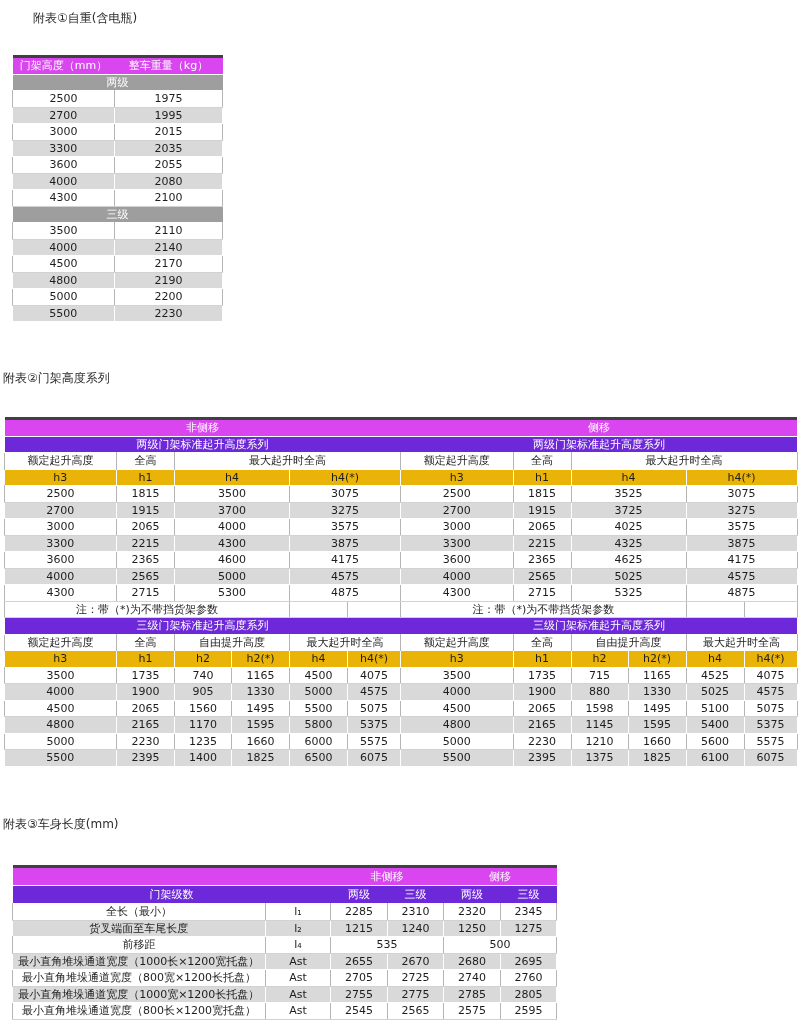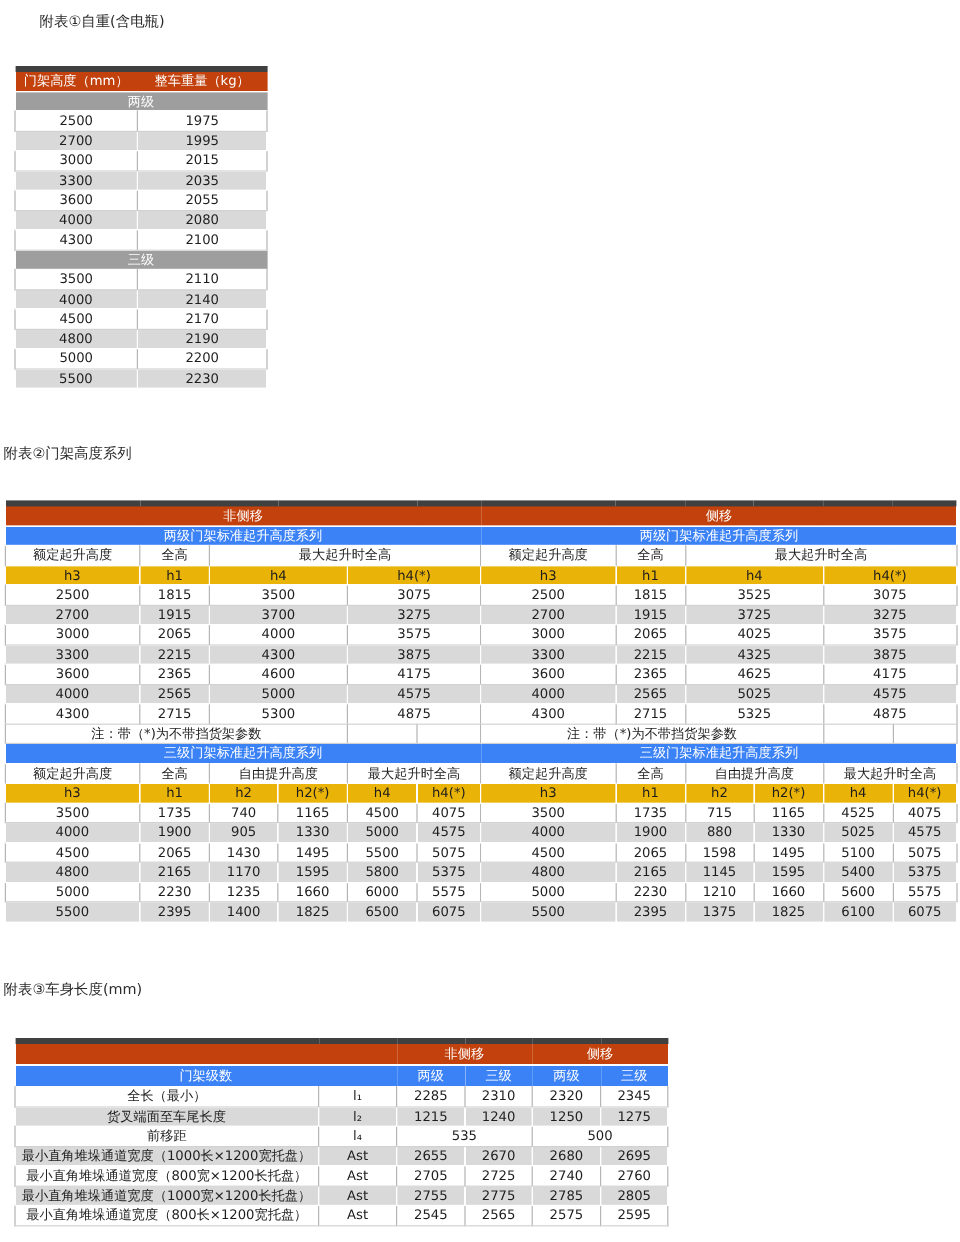--- a/index.html
+++ b/index.html
@@ -15,7 +15,7 @@
     overflow:hidden; white-space:nowrap;
   }
   
-  .hdr-dark td { background:#c2410c; color:#ffffff; border-top:5px solid #404040; }
+  .hdr-dark td { background:#d946ef; color:#ffffff; border-top:3px solid #404040; }
   .hdr-mid  td { background:#3b82f6; color:#ffffff; border-top:1px solid #ffffff; }
   .hdr-sec  td { background:#9e9e9e; color:#ffffff; border-top:1px solid #ffffff; }
   .hdr-white td { background:#ffffff; border-top:1px solid #ffffff;

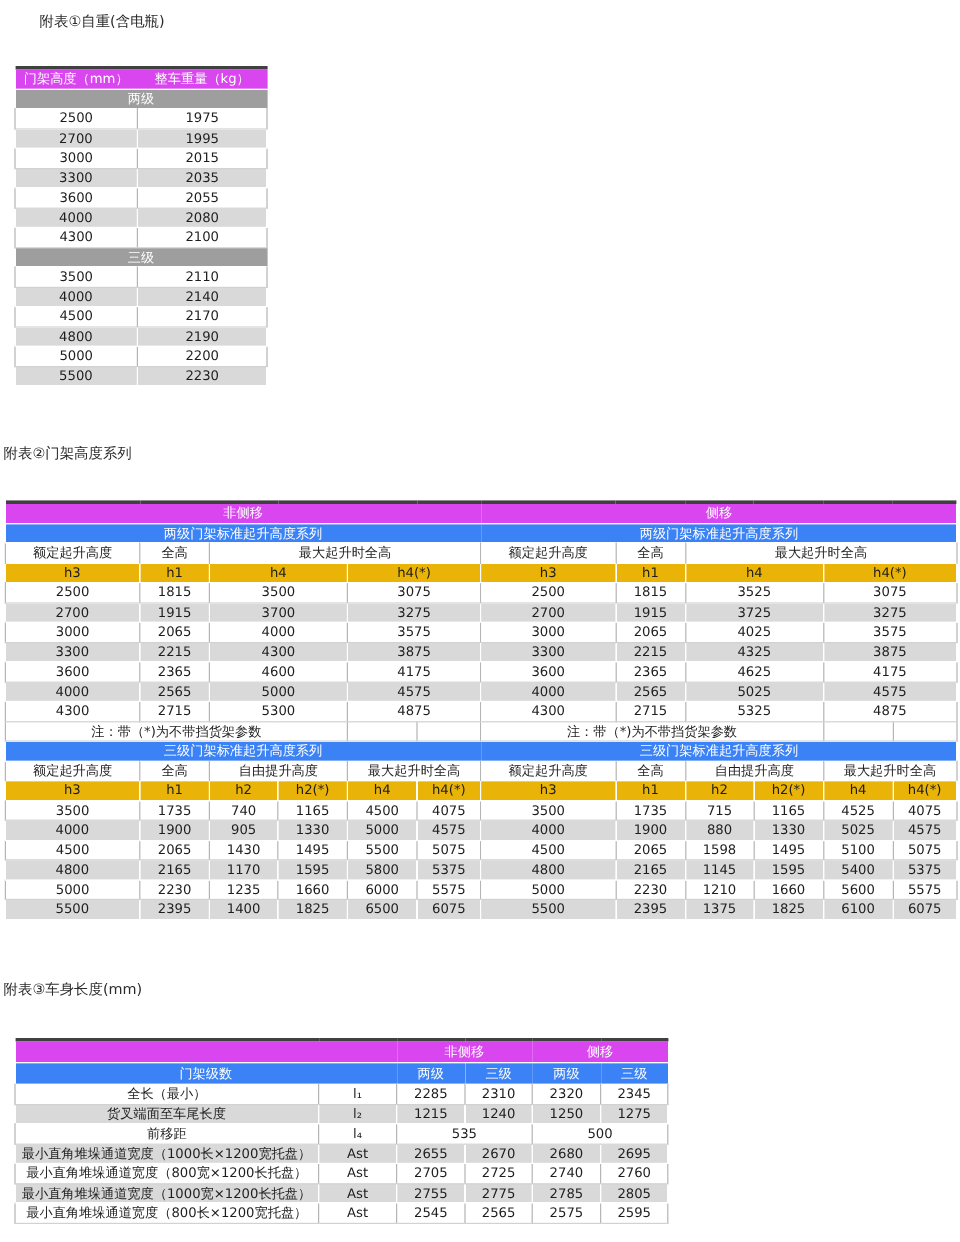--- a/index.html
+++ b/index.html
@@ -16,7 +16,7 @@
   }
   
   .hdr-dark td { background:#d946ef; color:#ffffff; border-top:3px solid #404040; }
-  .hdr-mid  td { background:#3b82f6; color:#ffffff; border-top:1px solid #ffffff; }
+  .hdr-mid  td { background:#6d28d9; color:#ffffff; border-top:1px solid #ffffff; }
   .hdr-sec  td { background:#9e9e9e; color:#ffffff; border-top:1px solid #ffffff; }
   .hdr-white td { background:#ffffff; border-top:1px solid #ffffff;
                   border-right:1px solid #b5b5b5; }

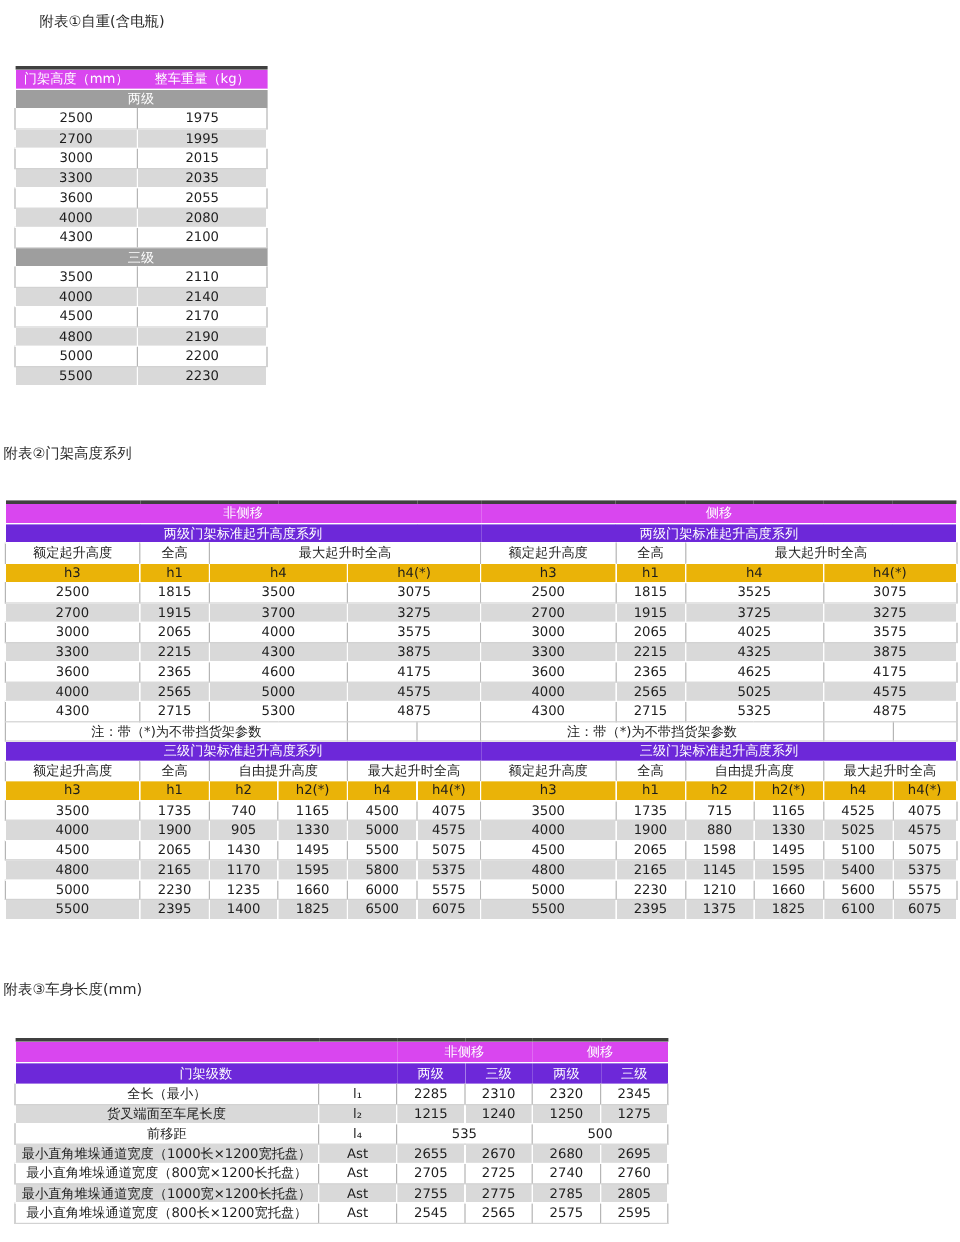--- a/index.html
+++ b/index.html
@@ -269,7 +269,7 @@
           <tr class="r-white">
             <td>4500</td>
             <td>2065</td>
-            <td>1430</td>
+            <td>1560</td>
             <td>1495</td>
             <td>5500</td>
             <td>5075</td>

